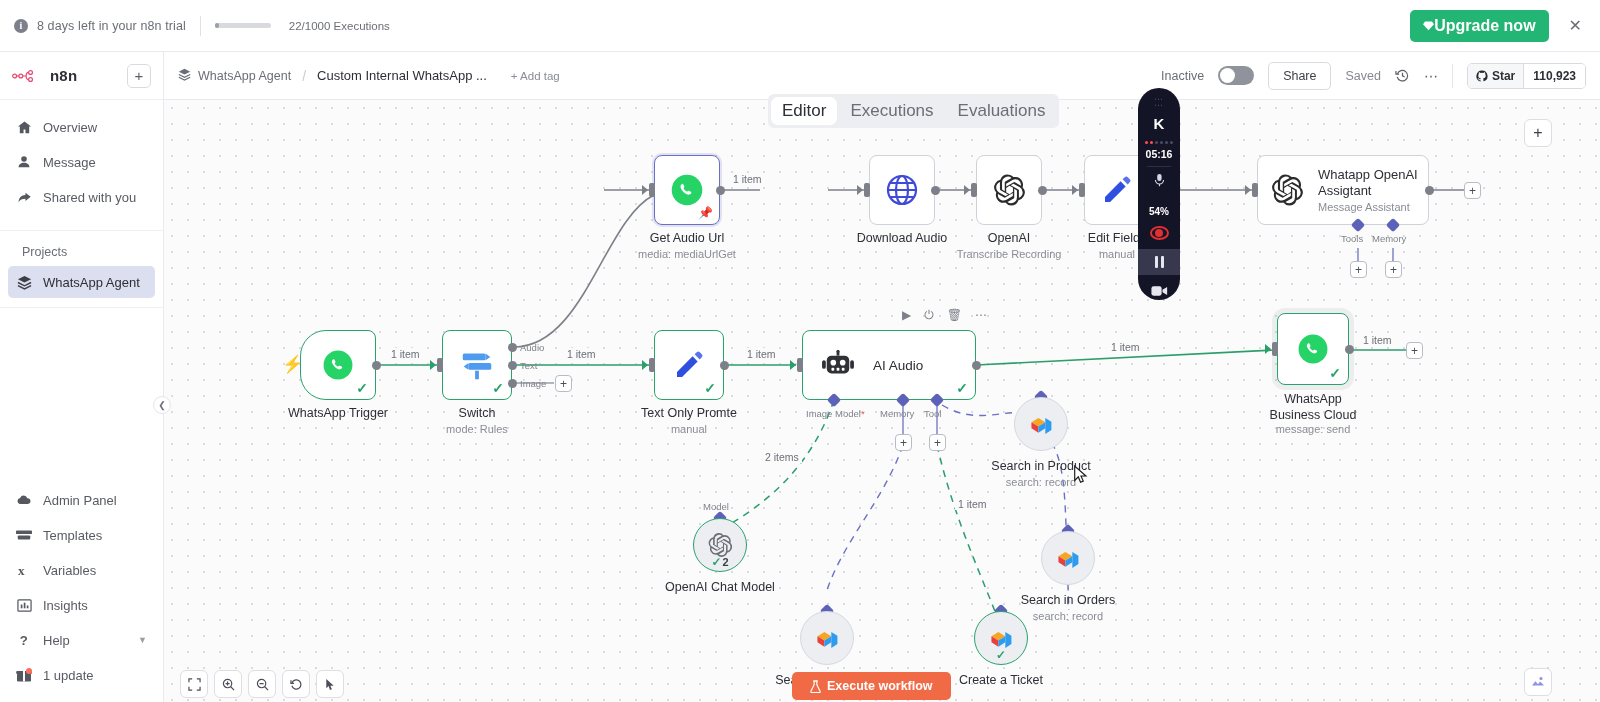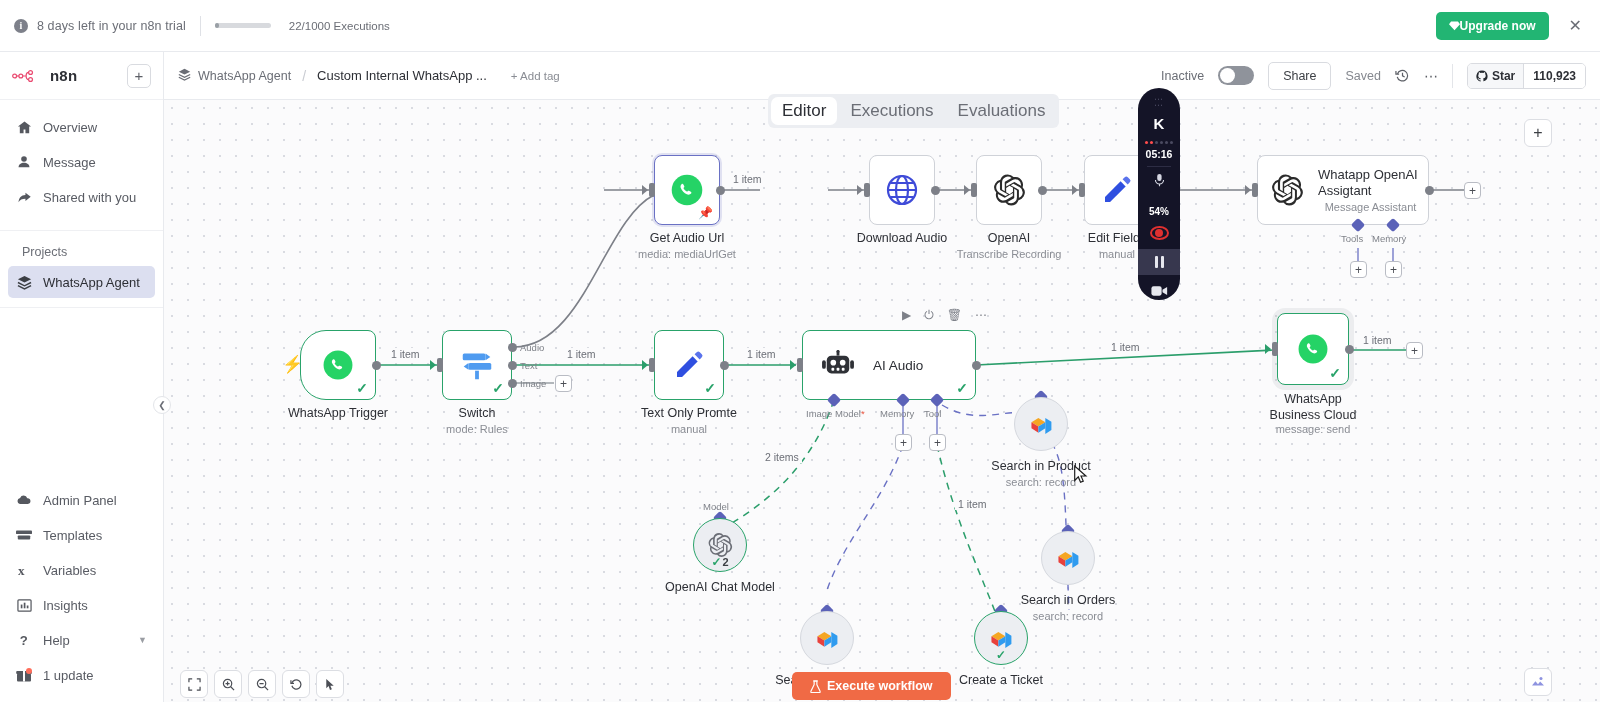--- a/index.html
+++ b/index.html
@@ -46,7 +46,7 @@
   .upgrade-btn {
     background: #22b573; color: #fff;
     border: none; border-radius: 5px;
-    font-size: 12px; font-weight: 600;
+    font-size: 16px; font-weight: 600;
     padding: 7px 13px;
     display: flex; align-items: center; 
     cursor: pointer;

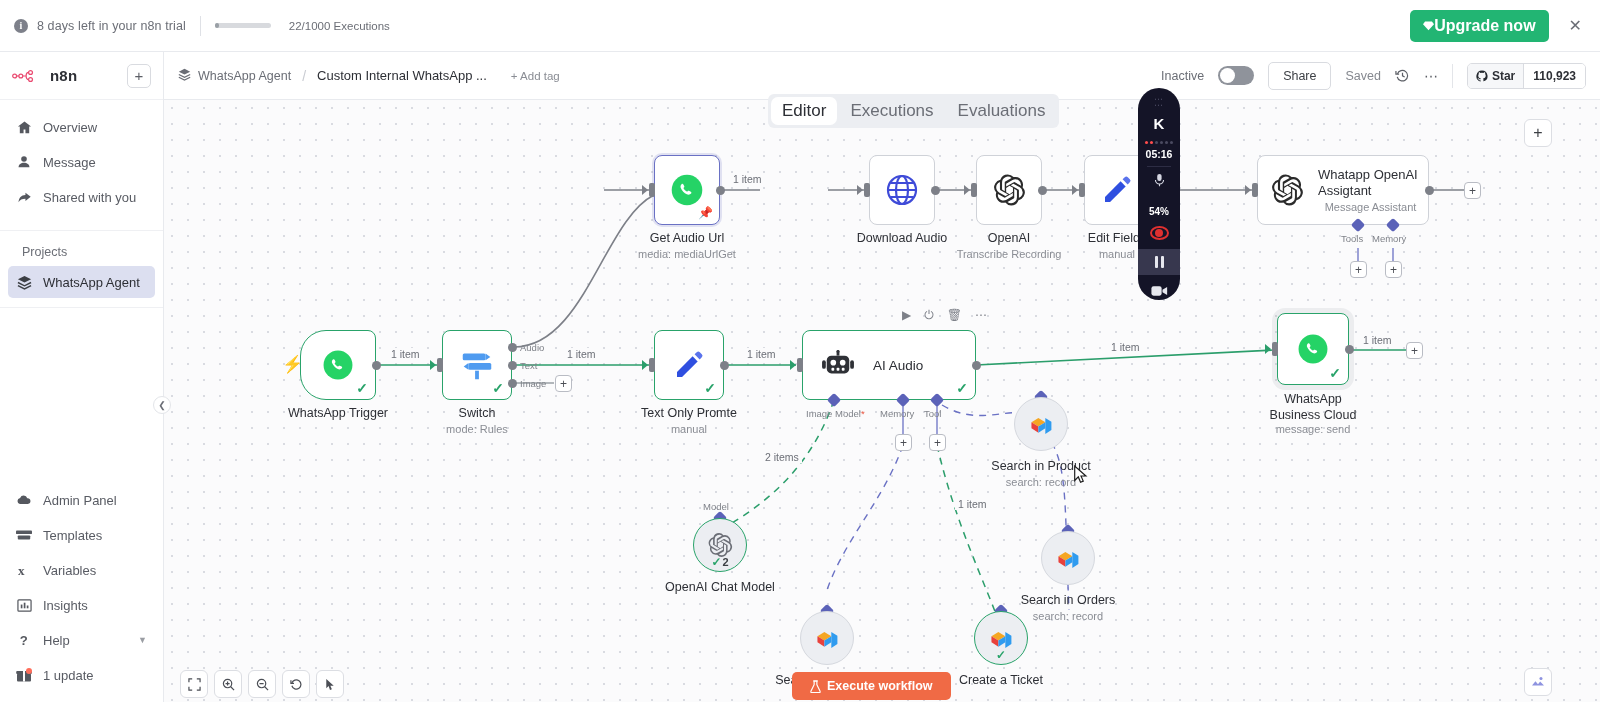--- a/index.html
+++ b/index.html
@@ -616,7 +616,7 @@
         <svg width="34" height="34" viewBox="0 0 24 24">
           <path d="M21.6 10a5.4 5.4 0 0 0-.5-4.5 5.5 5.5 0 0 0-5.9-2.6A5.4 5.4 0 0 0 11.1 1a5.5 5.5 0 0 0-5.2 3.8 5.4 5.4 0 0 0-3.6 2.6 5.5 5.5 0 0 0 .7 6.4 5.4 5.4 0 0 0 .5 4.5 5.5 5.5 0 0 0 5.9 2.6A5.4 5.4 0 0 0 13.5 23a5.5 5.5 0 0 0 5.2-3.8 5.4 5.4 0 0 0 3.6-2.6 5.5 5.5 0 0 0-.7-6.6zM13.5 21.4a4.1 4.1 0 0 1-2.6-.9l4.4-2.5a.7.7 0 0 0 .4-.6v-6.2l1.9 1.1v5a4.1 4.1 0 0 1-4.1 4.1zM4.7 17.6a4.1 4.1 0 0 1-.5-2.8l4.4 2.5a.7.7 0 0 0 .7 0l5.4-3.1v2.1l-4.5 2.6a4.1 4.1 0 0 1-5.5-1.3zM3.5 8.2a4.1 4.1 0 0 1 2.1-1.8v5.1a.7.7 0 0 0 .4.6l5.4 3.1-1.9 1.1-4.5-2.6a4.1 4.1 0 0 1-1.5-5.5zM18.6 11.7l-5.4-3.1 1.9-1.1 4.5 2.6a4.1 4.1 0 0 1-.6 7.4v-5.2a.7.7 0 0 0-.4-.6zM20.5 9l-4.4-2.5a.7.7 0 0 0-.7 0l-5.4 3.1V7.5l4.5-2.6A4.1 4.1 0 0 1 20.5 9zM9 12.8l-1.9-1.1v-5a4.1 4.1 0 0 1 6.7-3.2l-4.4 2.5a.7.7 0 0 0-.4.6zM10 10.5 12.4 9l2.4 1.4v2.8L12.4 15 10 13.6z" fill="#2b2b2b"></path>
         </svg>
-        <div style="display:flex;flex-direction:column;gap:2px;align-items:center;">
+        <div style="display:flex;flex-direction:column;gap:2px;">
           <span style="font-size:13px;color:#2d2f35;font-weight:500;line-height:1.25;max-width:105px;">Whatapp OpenAI Assigtant</span>
           <span style="font-size:11px;color:#8a8d94;">Message Assistant</span>
         </div>

